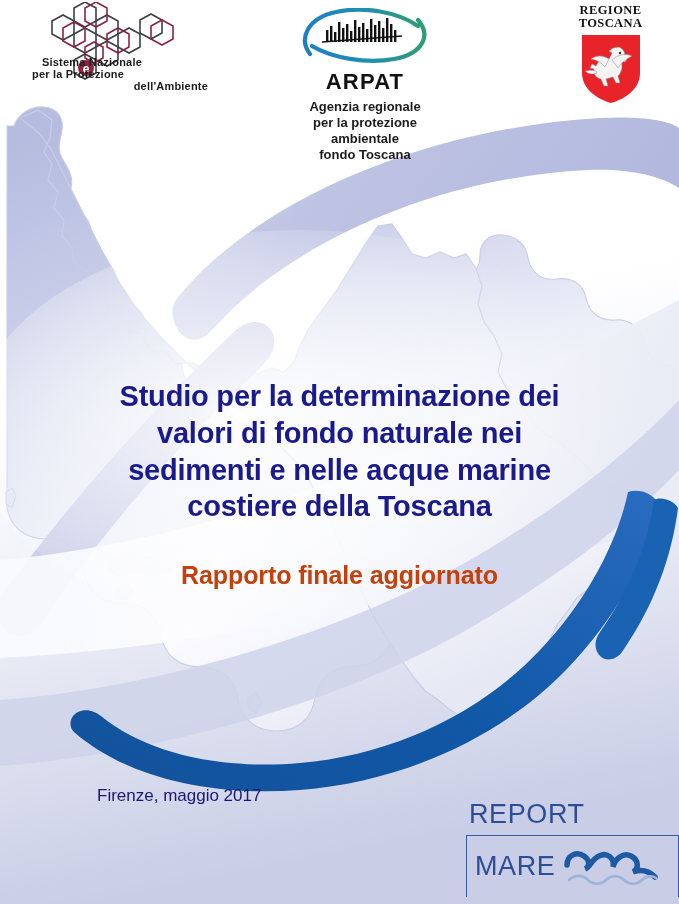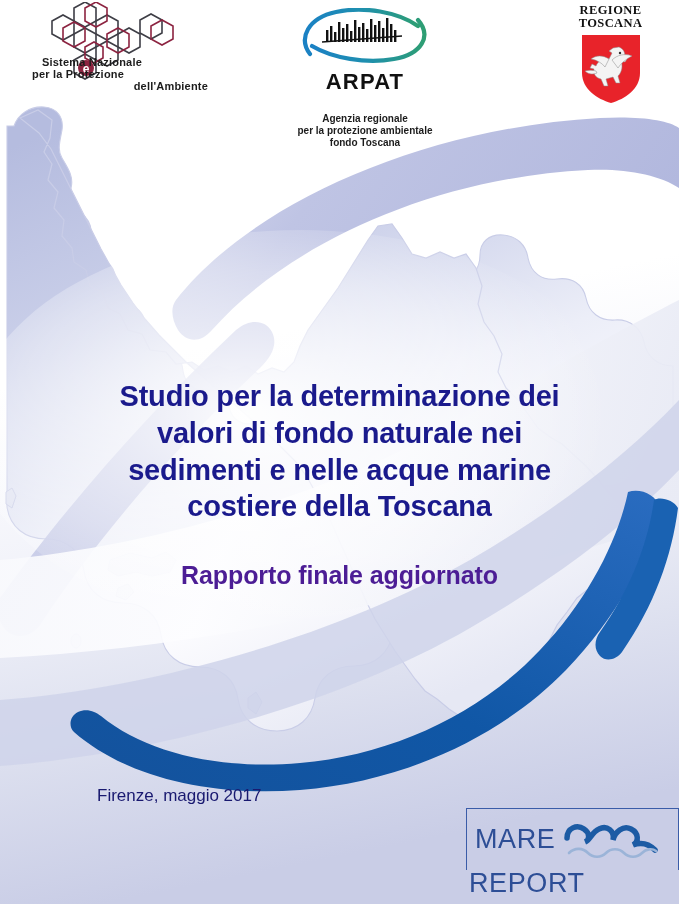--- a/index.html
+++ b/index.html
@@ -78,11 +78,11 @@
     margin-top: 1px;
   }
   #arpat-sub {
-    font-size: 10px;
+    font-size: 13px;
     font-weight: bold;
     color: #1c1c1c;
     line-height: 1.22;
-    margin-top: 18px;
+    margin-top: 4px;
   }
 
   

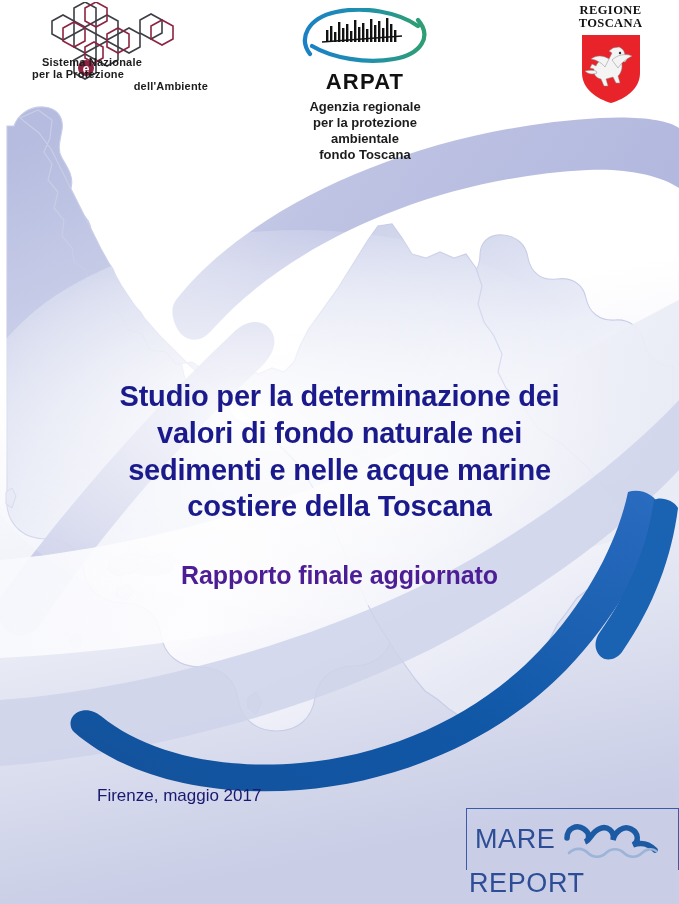--- a/index.html
+++ b/index.html
@@ -125,7 +125,7 @@
     margin-top: 36px;
     font-size: 25px;
     font-weight: bold;
-    color: #4c1d95;
+    color: #c2410c;
     letter-spacing: -0.1px;
   }
 

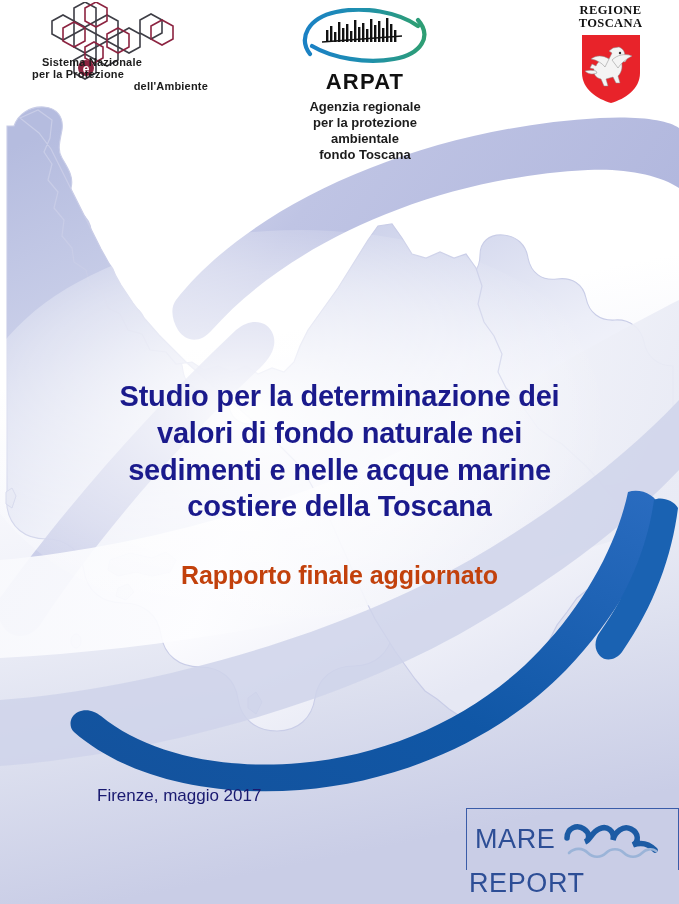--- a/index.html
+++ b/index.html
@@ -1129,6 +1129,7 @@
   <div id="place-date">Firenze, maggio 2017</div>
 
   <div id="report-mare">
+    <div id="report-word">REPORT</div>
     <div id="mare-box">
       <div id="mare-word">MARE</div>
       <svg id="wave-icon" width="96" height="44" viewBox="0 0 96 44" xmlns="http://www.w3.org/2000/svg">
@@ -1141,7 +1142,6 @@
                  C 83,29 89,28 93,31" fill="none" stroke="#9bb4d8" stroke-width="2.6" stroke-linecap="round"></path>
       </svg>
     </div>
-    <div id="report-word">REPORT</div>
   </div>
 
 </div>

